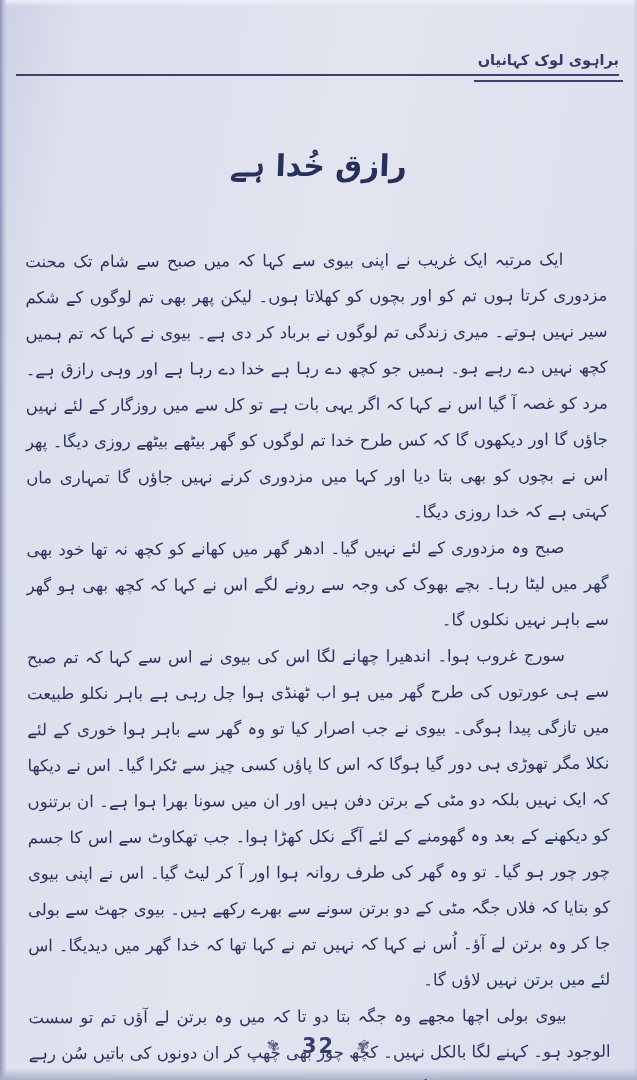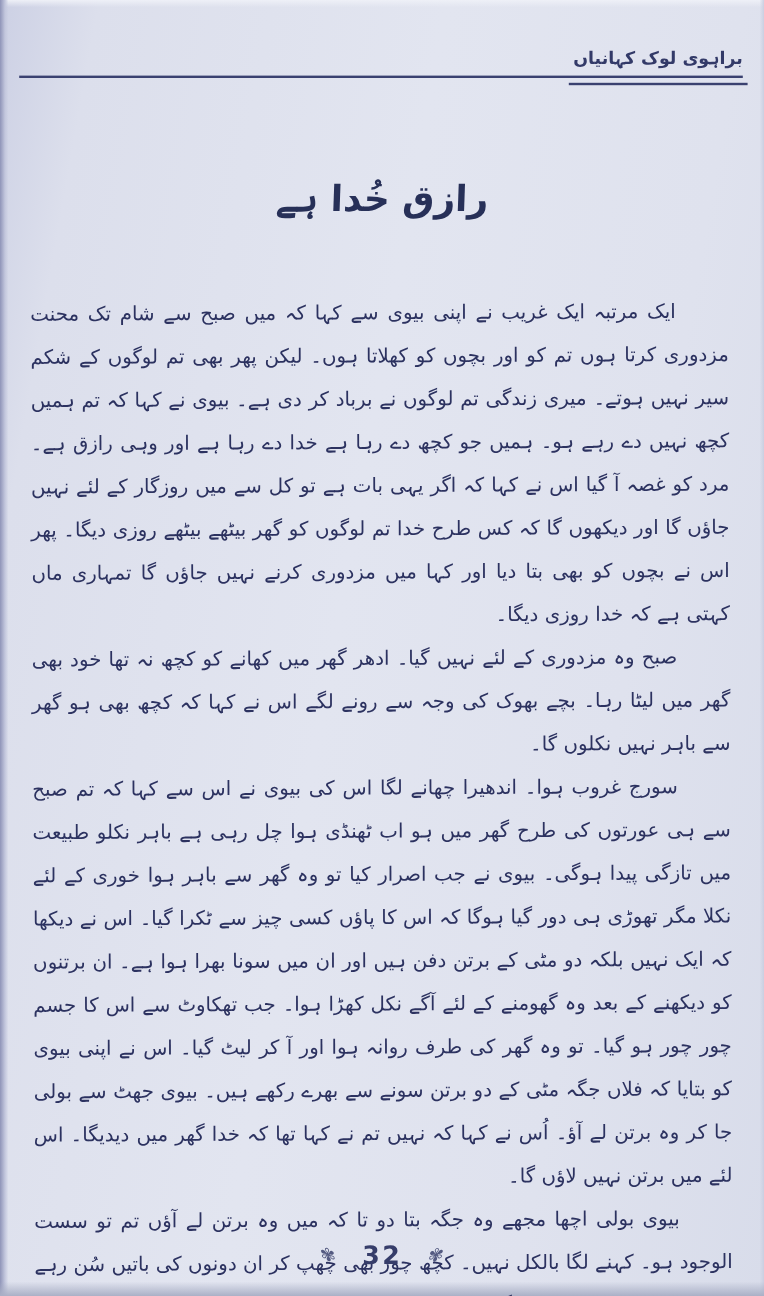--- a/index.html
+++ b/index.html
@@ -28,7 +28,7 @@
     font-size:14.5px;font-weight:bold;color:#333a68;
     padding-bottom:6px;border-bottom:2px solid #3a4170;
   }
-  .header .left-title{position:relative;}
+  .header .left-title{position:relative;margin-top:12px;}
   .header .left-title .underline{
     position:absolute;right:-4px;left:-4px;bottom:-14px;height:2px;background:#3a4170;}
 

